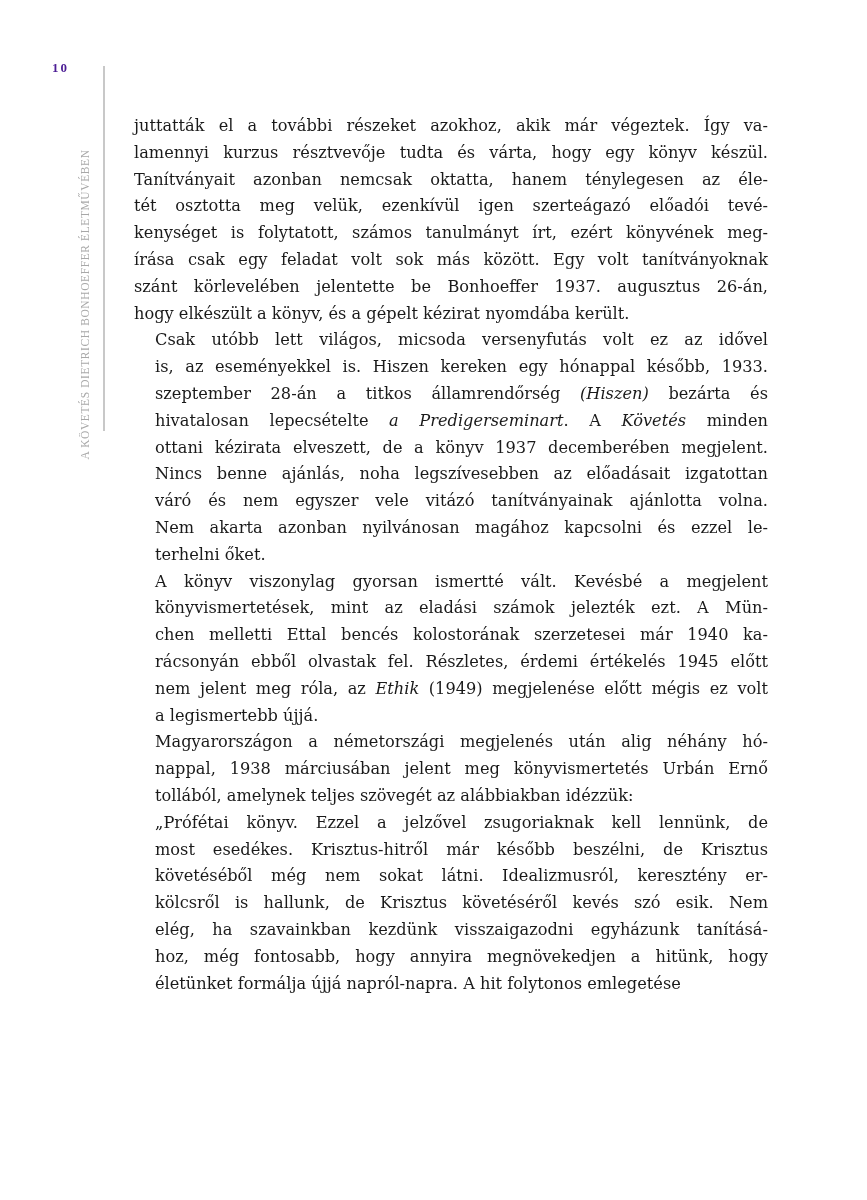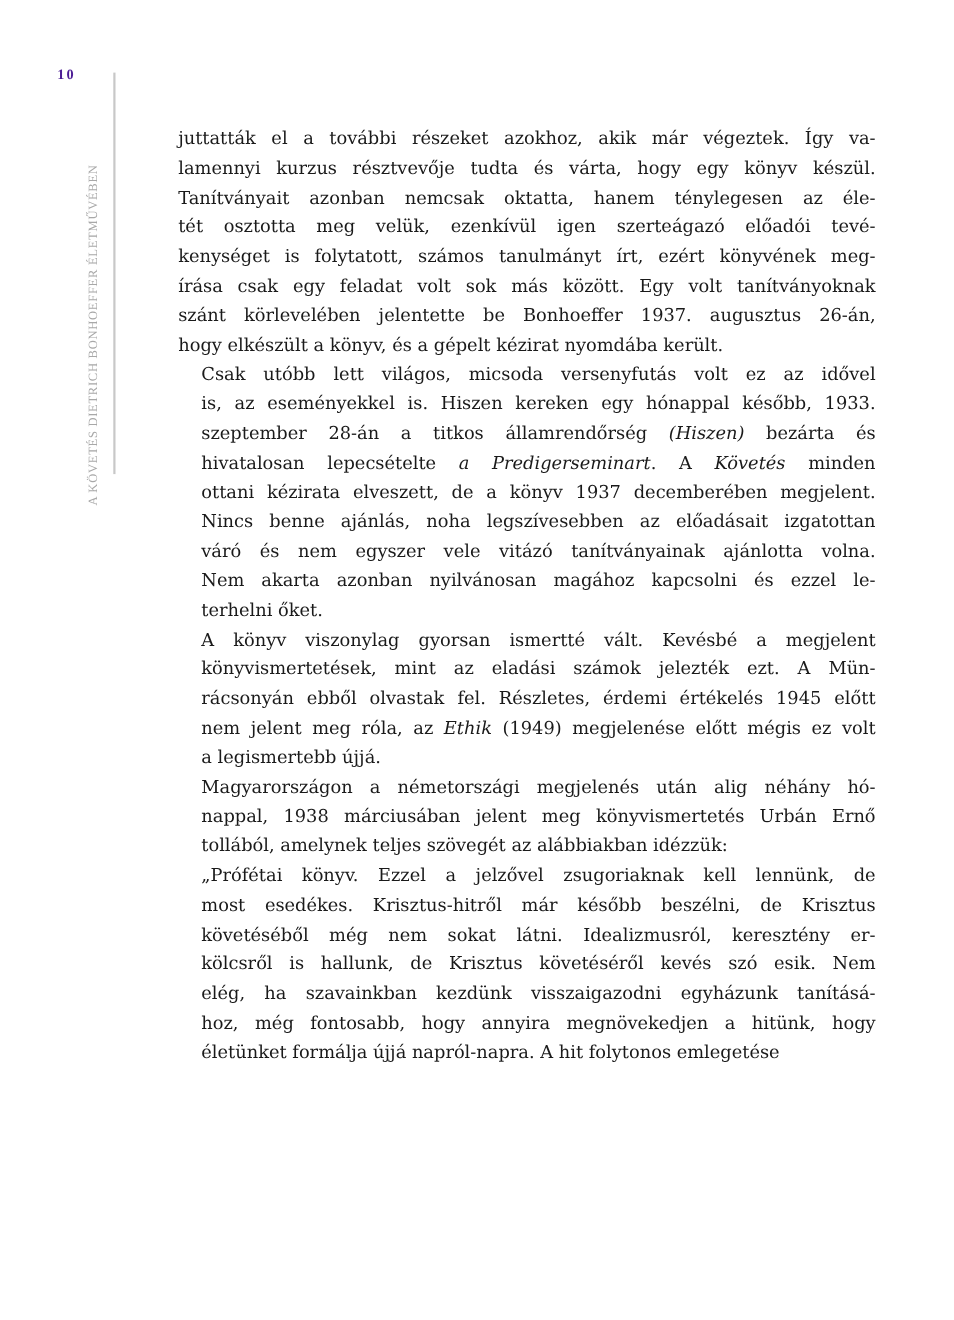--- a/index.html
+++ b/index.html
@@ -24,7 +24,6 @@
     font-family: "DejaVu Serif", serif; font-size: 16.2px; line-height: 26.8px;
     color: #1a1a1a; text-align: justify; hyphens: manual;
     font-weight: 300;
-    margin-left: 28px;
   }
   .body-text p { margin: 0; text-indent: 21px; }
   .body-text p.first { text-indent: 0; }

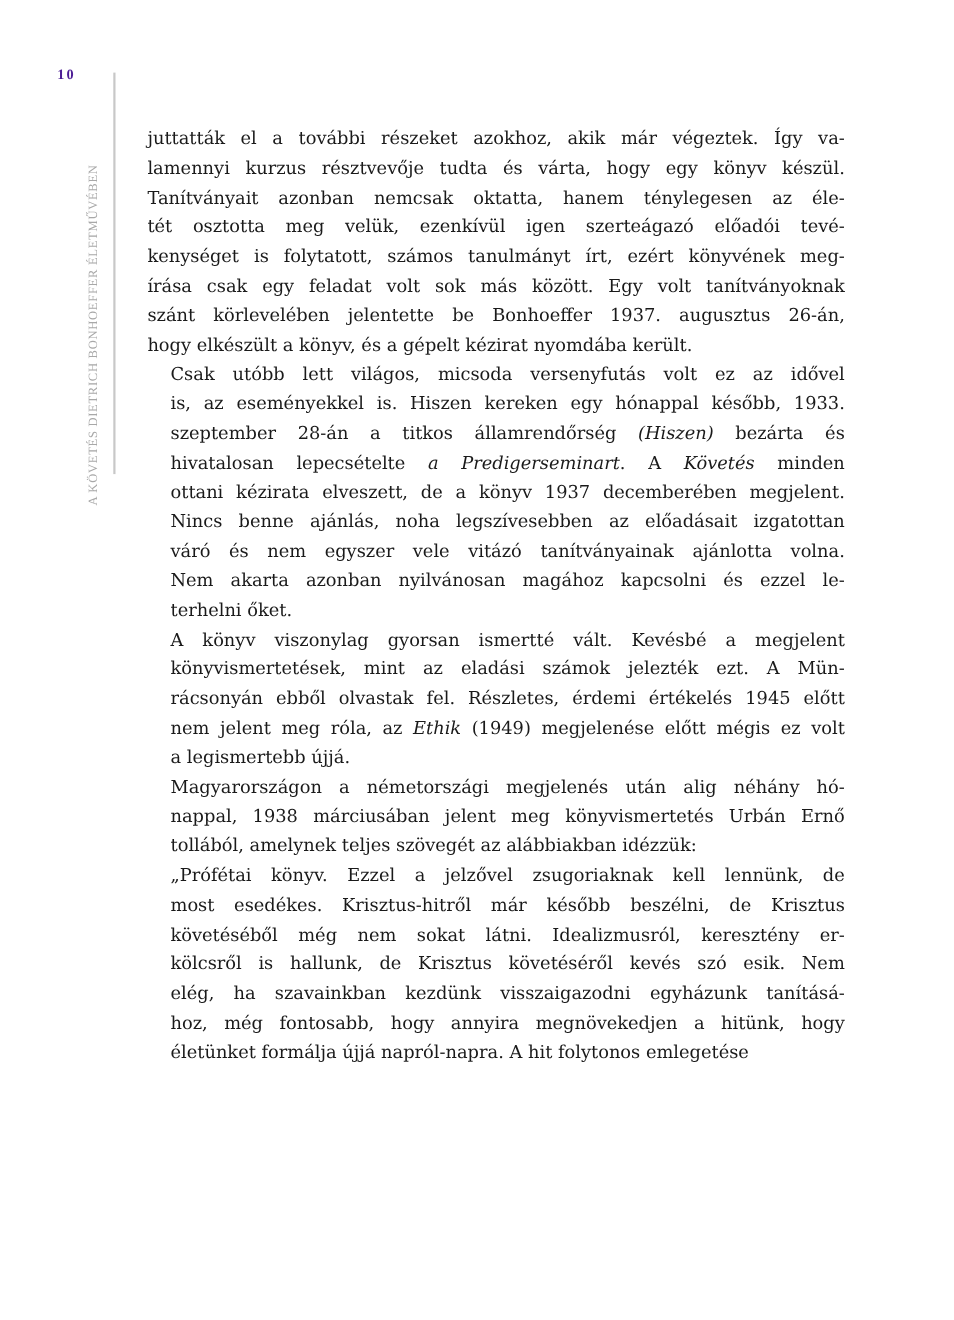--- a/index.html
+++ b/index.html
@@ -63,6 +63,7 @@
   <p>
       <span class="line">A könyv viszonylag gyorsan ismertté vált. Kevésbé a megjelent</span>
       <span class="line">könyvismertetések, mint az eladási számok jelezték ezt. A Mün-</span>
+      <span class="line">chen melletti Ettal bencés kolostorának szerzetesei már 1940 ka-</span>
       <span class="line">rácsonyán ebből olvastak fel. Részletes, érdemi értékelés 1945 előtt</span>
       <span class="line">nem jelent meg róla, az <em>Ethik</em> (1949) megjelenése előtt mégis ez volt</span>
       <span class="line last">a legismertebb újjá.</span>

